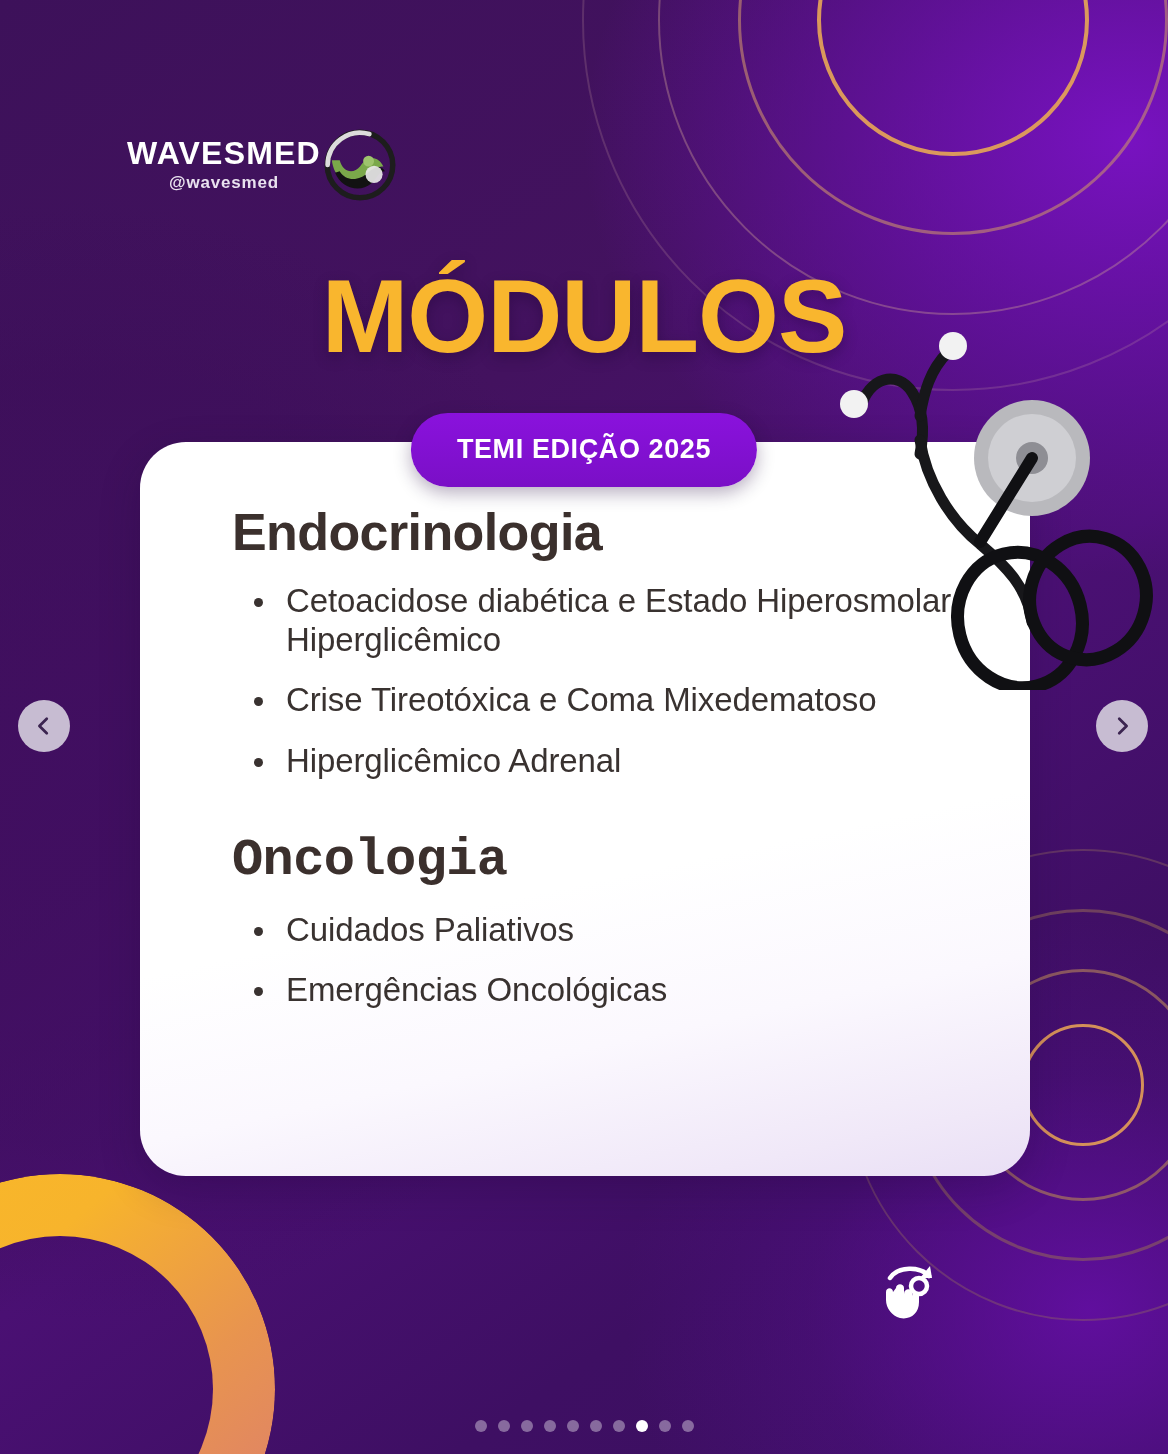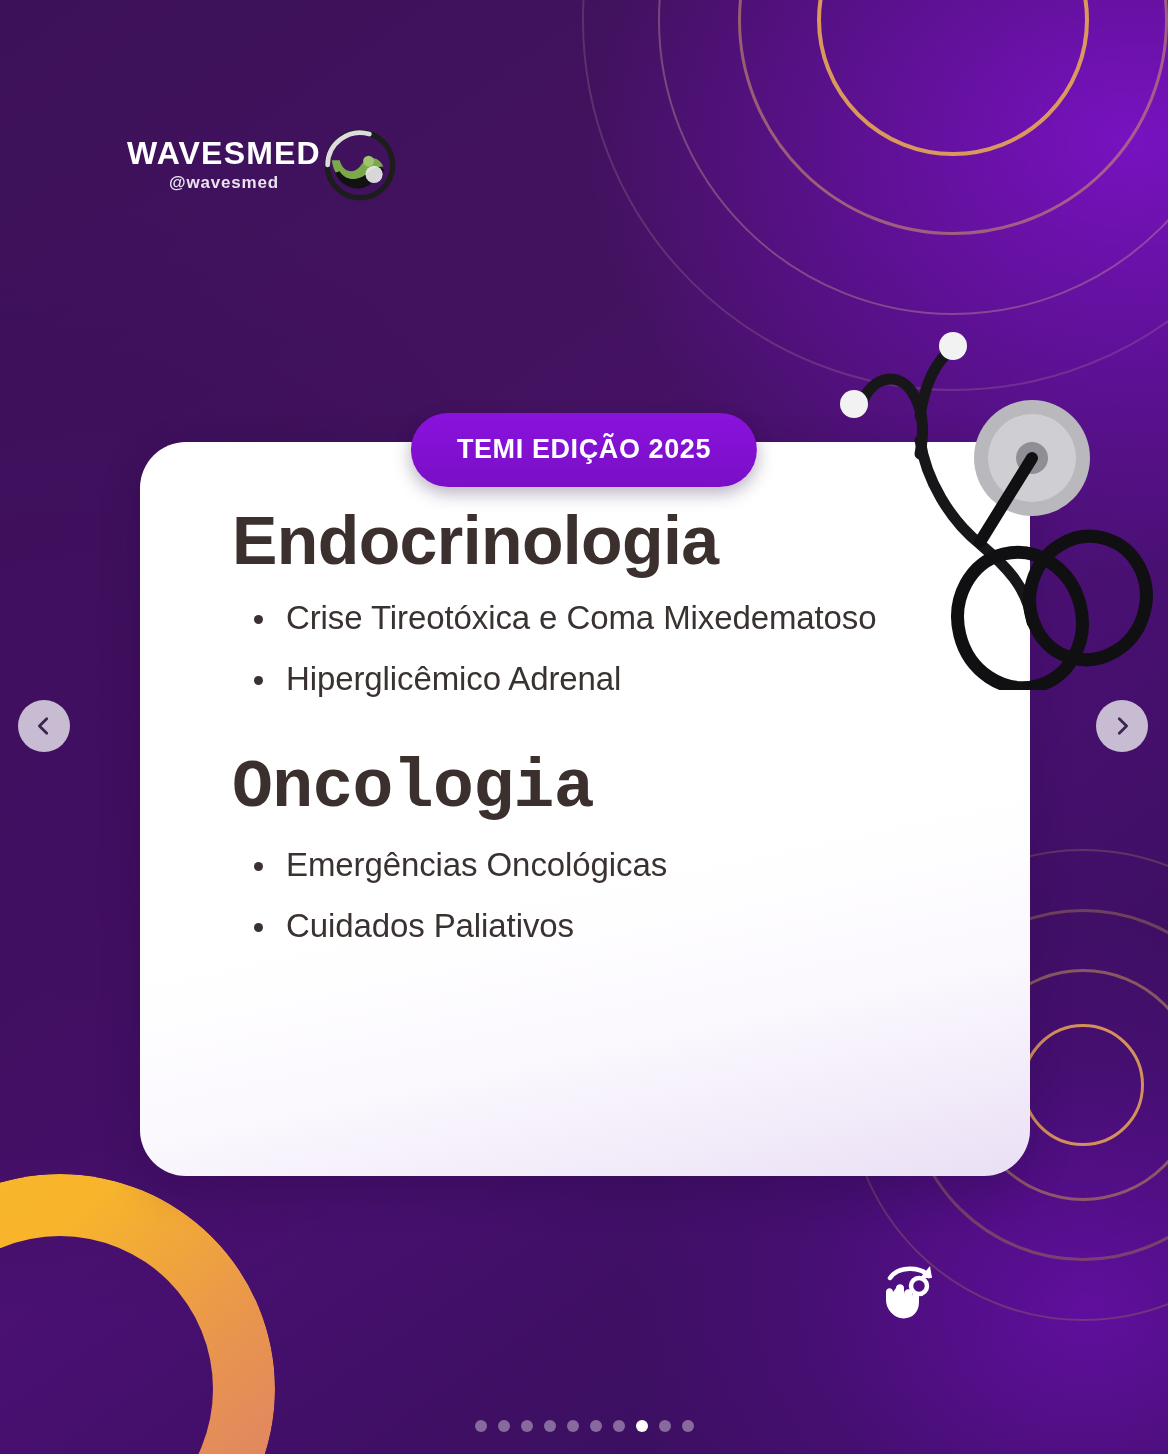--- a/index.html
+++ b/index.html
@@ -258,6 +258,7 @@
     </svg>
   </div>
 
+  <div class="headline">MÓDULOS</div>
 
   <div class="badge">TEMI EDIÇÃO 2025</div>
 

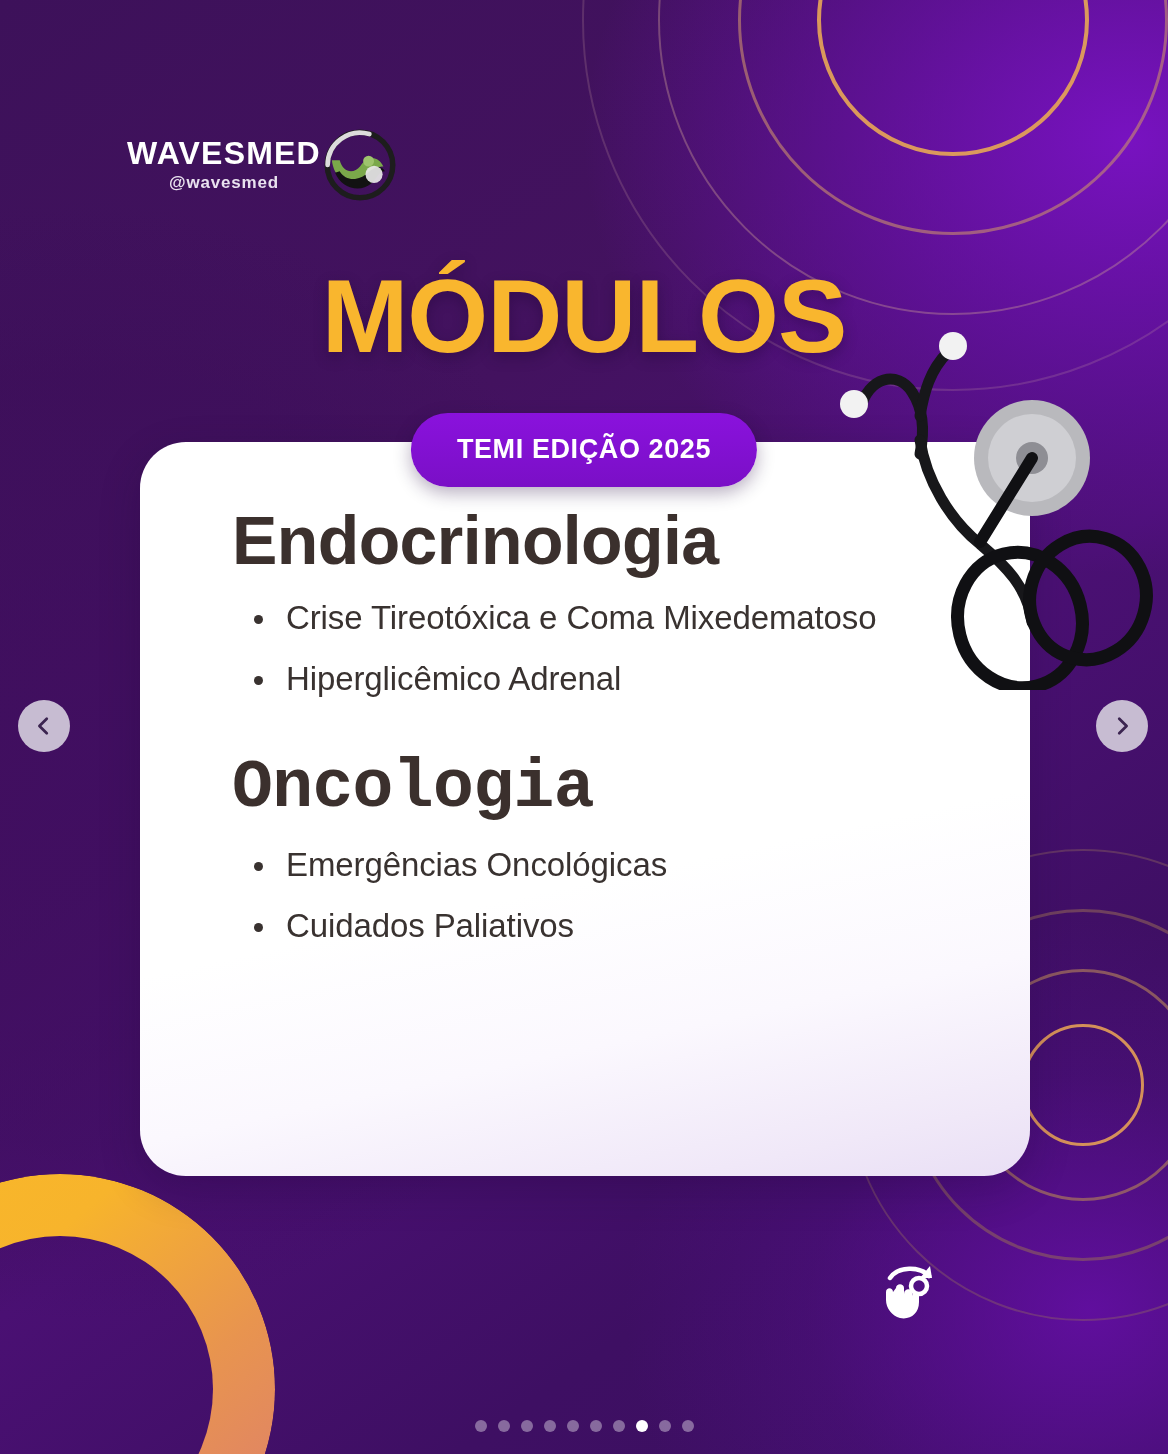--- a/index.html
+++ b/index.html
@@ -142,7 +142,7 @@
 
   .section-title {
     color: #3b302d;
-    font-size: 68px;
+    font-size: 52px;
     font-weight: 700;
     letter-spacing: -0.6px;
     line-height: 1.08;

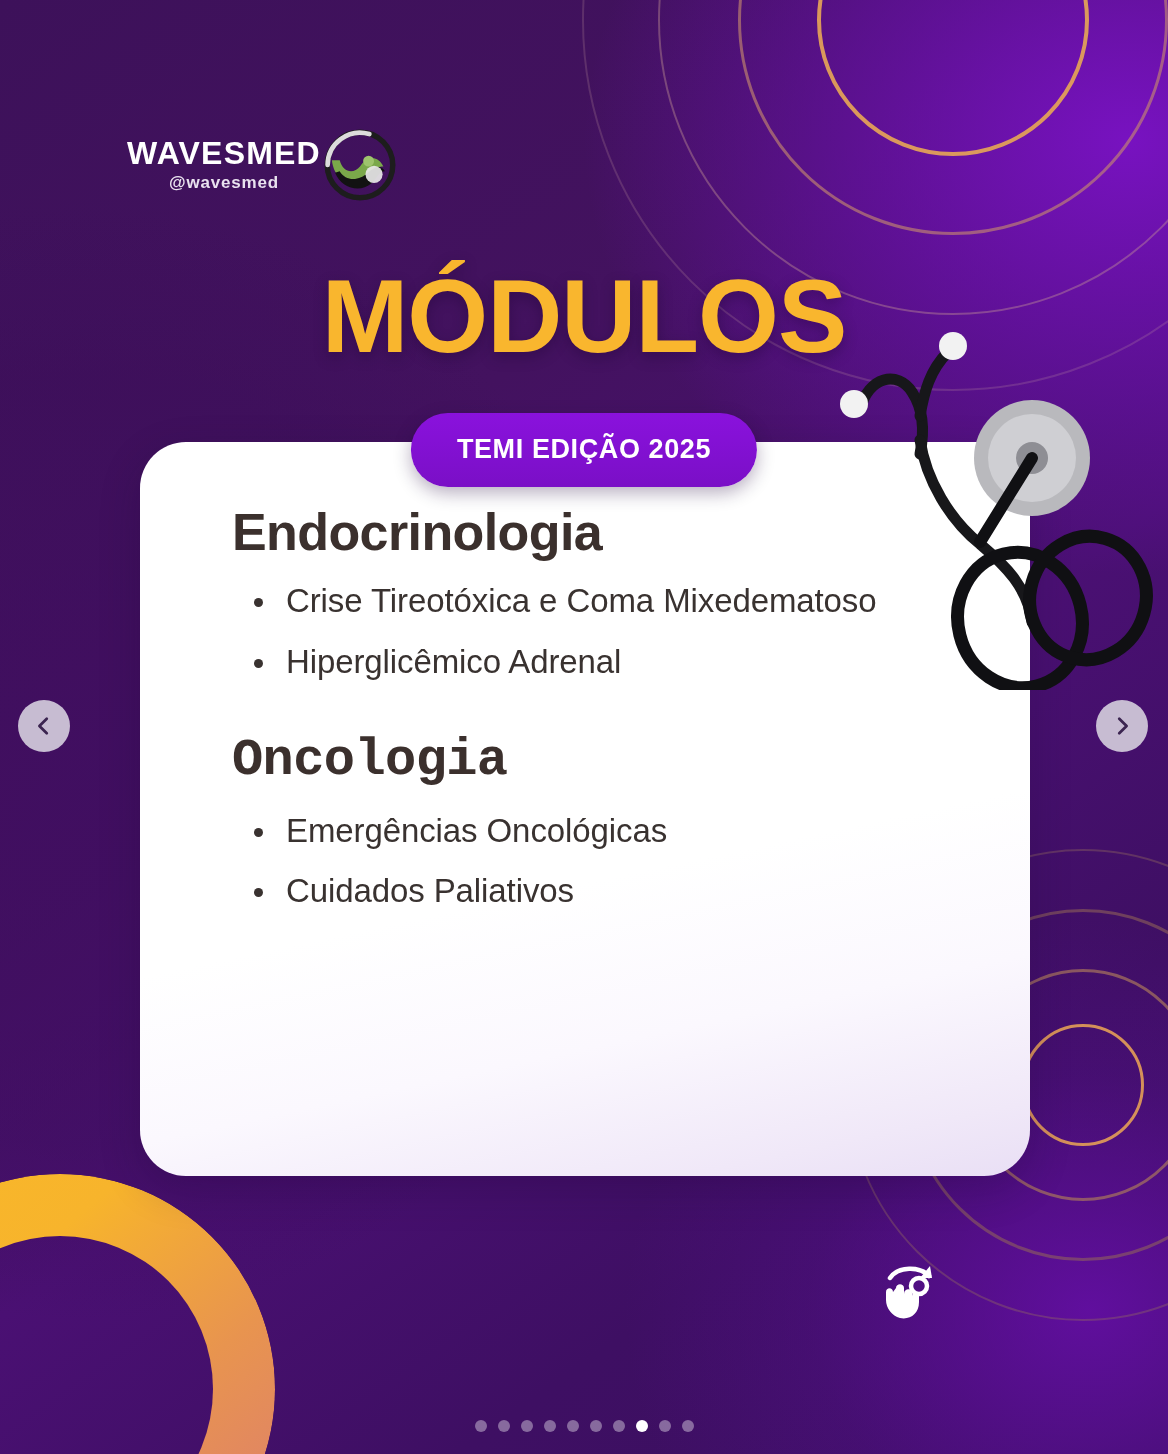--- a/index.html
+++ b/index.html
@@ -267,6 +267,7 @@
 
       <div class="section-title">Endocrinologia</div>
       <ul class="bullets">
+        <li>Cetoacidose diabética e Estado Hiperosmolar Hiperglicêmico</li>
         <li>Crise Tireotóxica e Coma Mixedematoso</li>
         <li>Hiperglicêmico Adrenal</li>
       </ul>

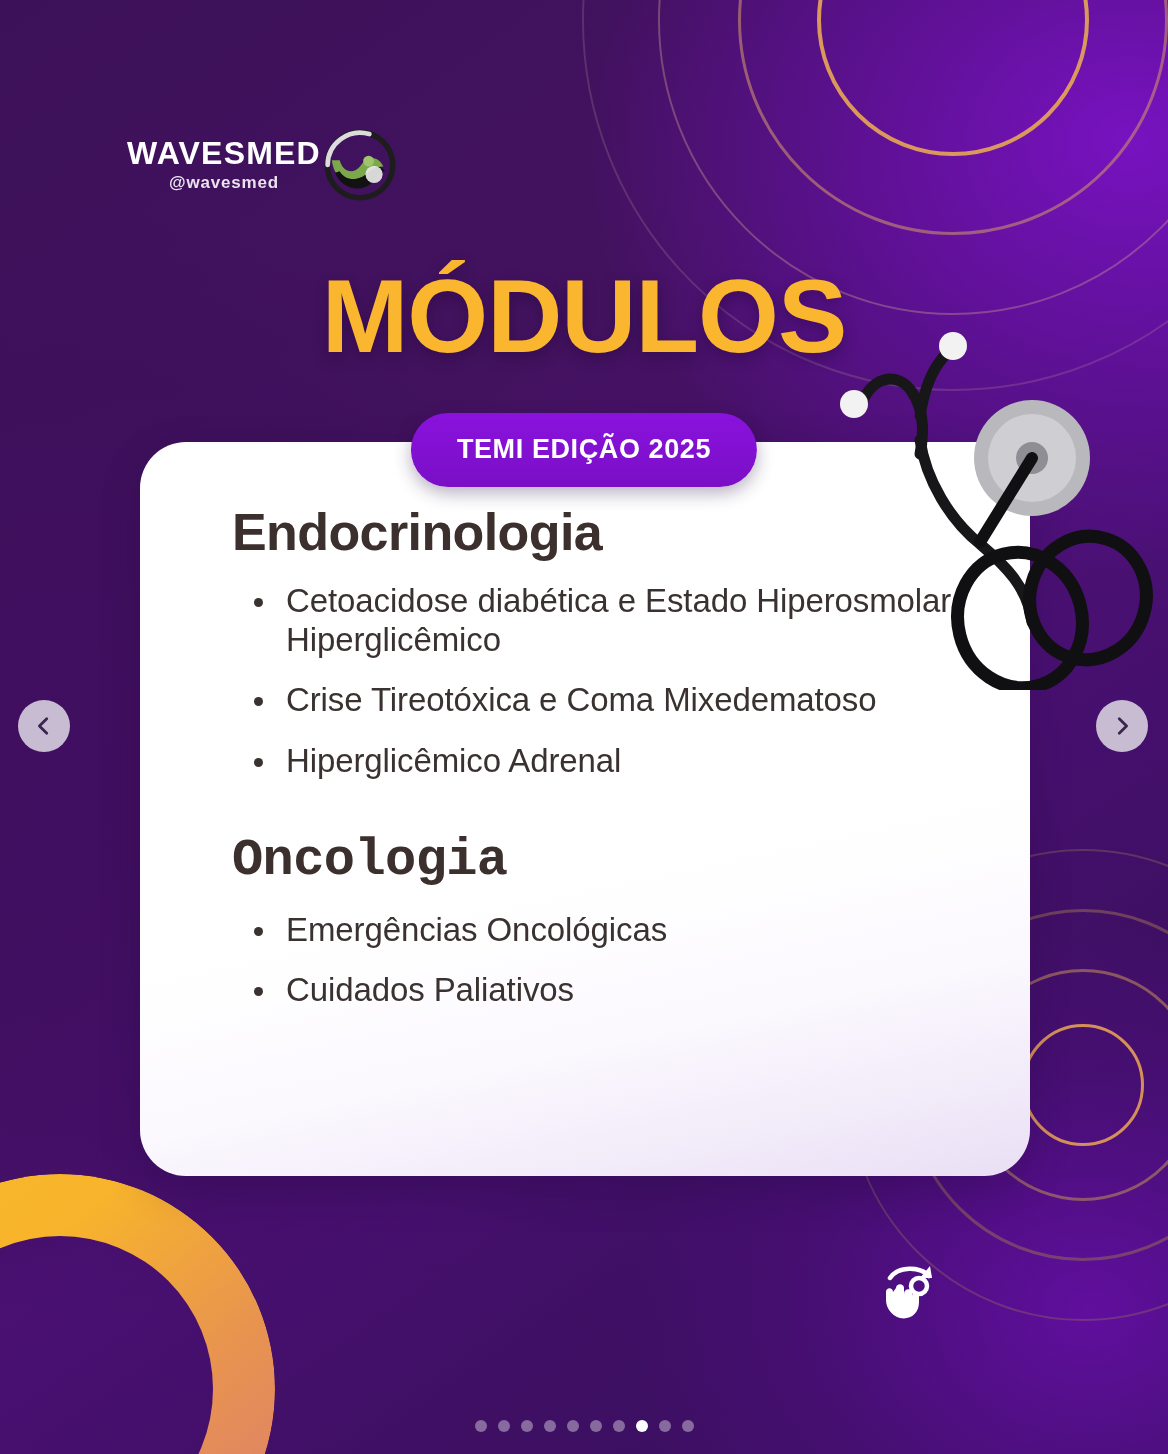--- a/index.html
+++ b/index.html
@@ -274,8 +274,8 @@
 
       <div class="section-title second">Oncologia</div>
       <ul class="bullets">
+        <li>Cuidados Paliativos</li>
         <li>Emergências Oncológicas</li>
-        <li>Cuidados Paliativos</li>
       </ul>
 
     </div>

